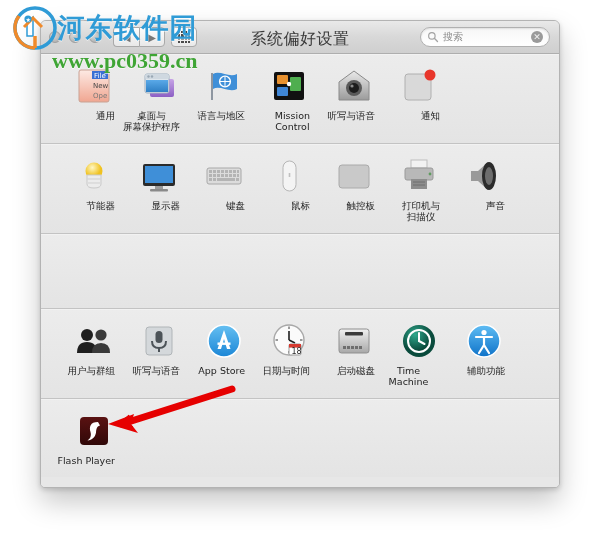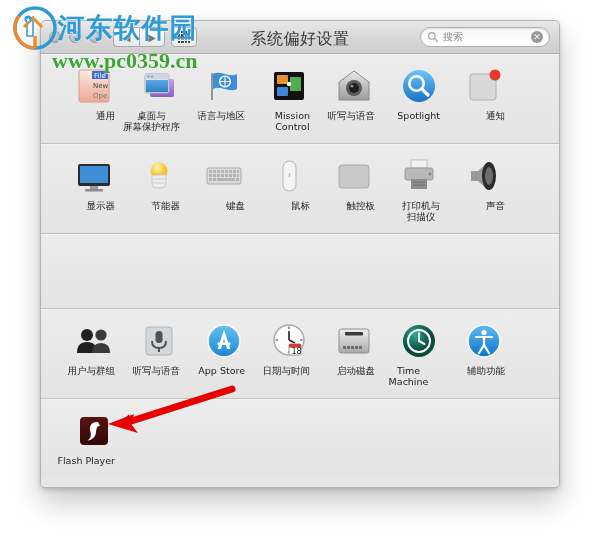--- a/index.html
+++ b/index.html
@@ -376,22 +376,6 @@
           <div class="pref-label">听写与语音</div>
         </div>
 
-        <div class="pref-item">
-          <div class="pref-icon">
-            <svg width="38" height="38" viewBox="0 0 38 38">
-              <defs>
-                <linearGradient id="gSpot" x1="0" y1="0" x2="0" y2="1">
-                  <stop offset="0%" stop-color="#6ec3f5"></stop>
-                    <stop offset="100%" stop-color="#1773c9"></stop>
-                </linearGradient>
-              </defs>
-              <circle cx="19" cy="19" r="16" fill="url(#gSpot)"></circle>
-              <circle cx="16.5" cy="16.5" r="7.2" fill="none" stroke="#ffffff" stroke-width="2.6"></circle>
-              <line x1="21.8" y1="21.8" x2="28" y2="28" stroke="#ffffff" stroke-width="3.2" stroke-linecap="round"></line>
-            </svg>
-          </div>
-          <div class="pref-label">Spotlight</div>
-        </div>
 
         <div class="pref-item">
           <div class="pref-icon">

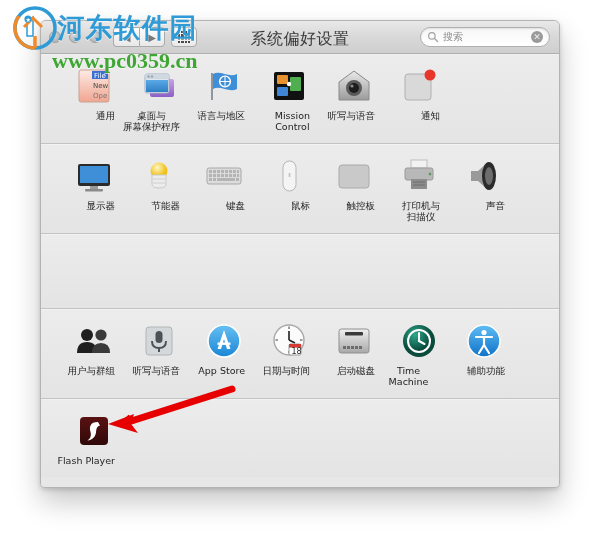--- a/index.html
+++ b/index.html
@@ -396,6 +396,24 @@
         <div class="pref-item">
           <div class="pref-icon">
             <svg width="38" height="38" viewBox="0 0 38 38">
+              <defs>
+                <radialGradient id="gBulb" cx="40%" cy="30%">
+                  <stop offset="0%" stop-color="#fff7c4"></stop>
+                    <stop offset="100%" stop-color="#f0c21f"></stop>
+                </radialGradient>
+              </defs>
+              <circle cx="19" cy="14" r="8.5" fill="url(#gBulb)"></circle>
+              <path d="M12 18 L12 27 Q12 31 19 31 Q26 31 26 27 L26 18 Z" fill="#ececec" stroke="#c9c9c9"></path>
+              <line x1="12.5" y1="22" x2="25.5" y2="22" stroke="#cfcfcf"></line>
+              <line x1="13" y1="26" x2="25" y2="26" stroke="#cfcfcf"></line>
+            </svg>
+          </div>
+          <div class="pref-label">节能器</div>
+        </div>
+
+        <div class="pref-item">
+          <div class="pref-icon">
+            <svg width="38" height="38" viewBox="0 0 38 38">
               <rect x="3" y="7" width="32" height="22" rx="2" fill="#2b2b2b"></rect>
               <rect x="5" y="9" width="28" height="17" fill="#3f8fd8"></rect>
               <rect x="15" y="29" width="8" height="4" fill="#9a9a9a"></rect>
@@ -403,24 +421,6 @@
             </svg>
           </div>
           <div class="pref-label">显示器</div>
-        </div>
-
-        <div class="pref-item">
-          <div class="pref-icon">
-            <svg width="38" height="38" viewBox="0 0 38 38">
-              <defs>
-                <radialGradient id="gBulb" cx="40%" cy="30%">
-                  <stop offset="0%" stop-color="#fff7c4"></stop>
-                    <stop offset="100%" stop-color="#f0c21f"></stop>
-                </radialGradient>
-              </defs>
-              <circle cx="19" cy="14" r="8.5" fill="url(#gBulb)"></circle>
-              <path d="M12 18 L12 27 Q12 31 19 31 Q26 31 26 27 L26 18 Z" fill="#ececec" stroke="#c9c9c9"></path>
-              <line x1="12.5" y1="22" x2="25.5" y2="22" stroke="#cfcfcf"></line>
-              <line x1="13" y1="26" x2="25" y2="26" stroke="#cfcfcf"></line>
-            </svg>
-          </div>
-          <div class="pref-label">节能器</div>
         </div>
 
         <div class="pref-item">

